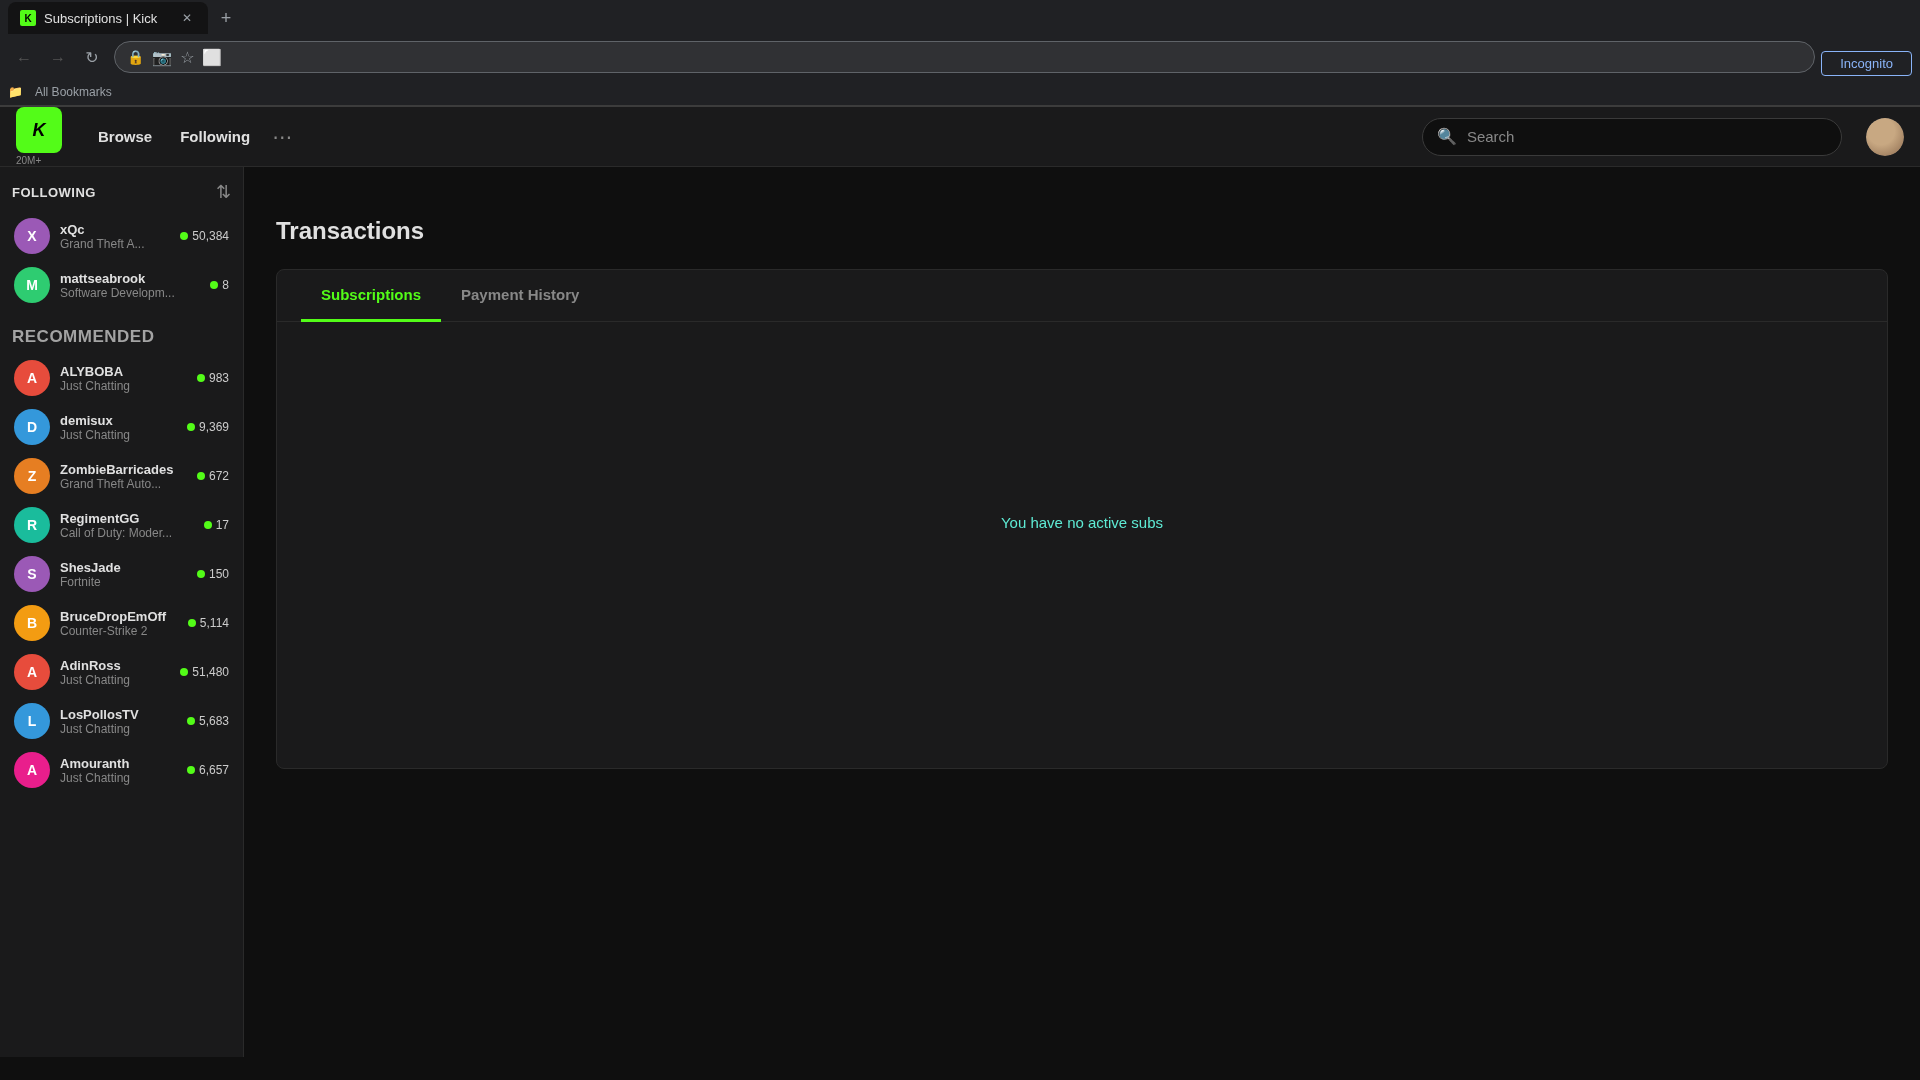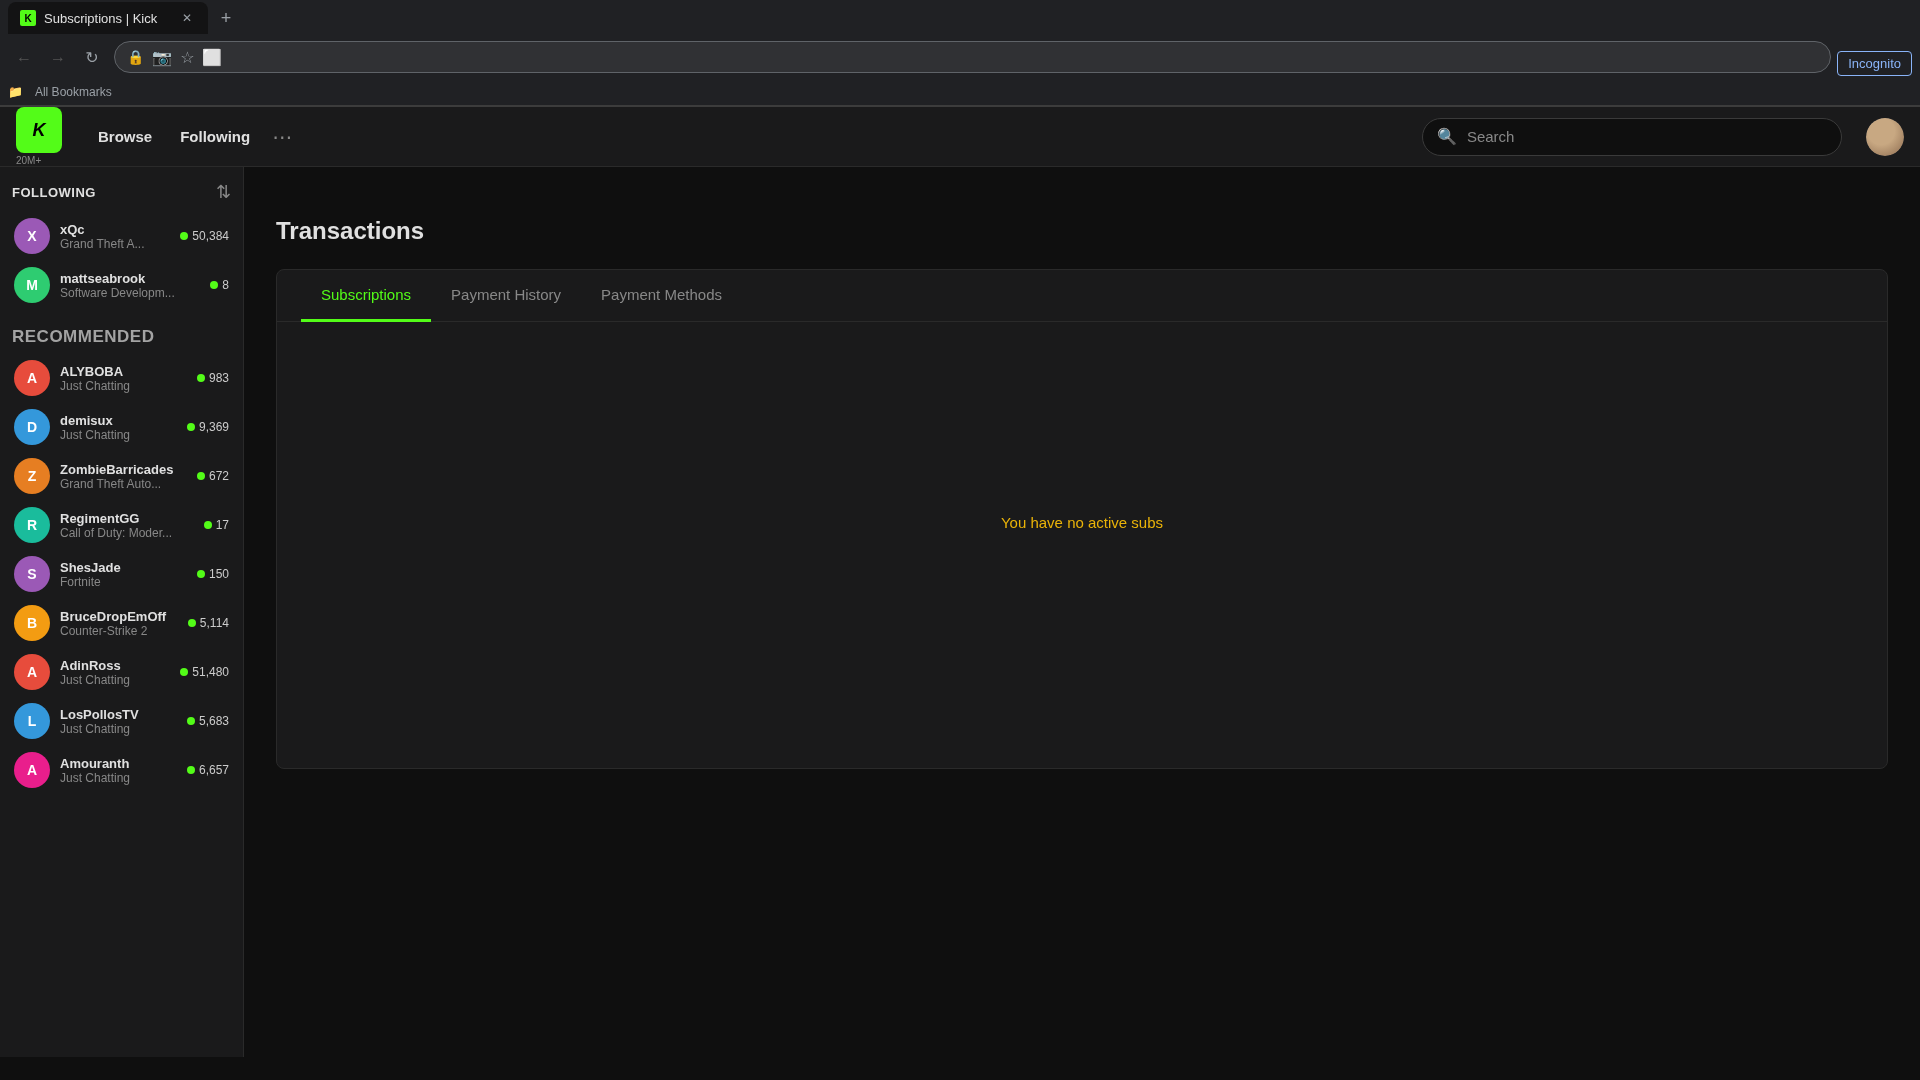--- a/index.html
+++ b/index.html
@@ -151,7 +151,7 @@
       display: flex;
       align-items: center;
       gap: 4px;
-      padding: 4px 10px;
+      padding: 4px 18px;
       border: 1px solid #8ab4f8;
       border-radius: 4px;
       color: #8ab4f8;

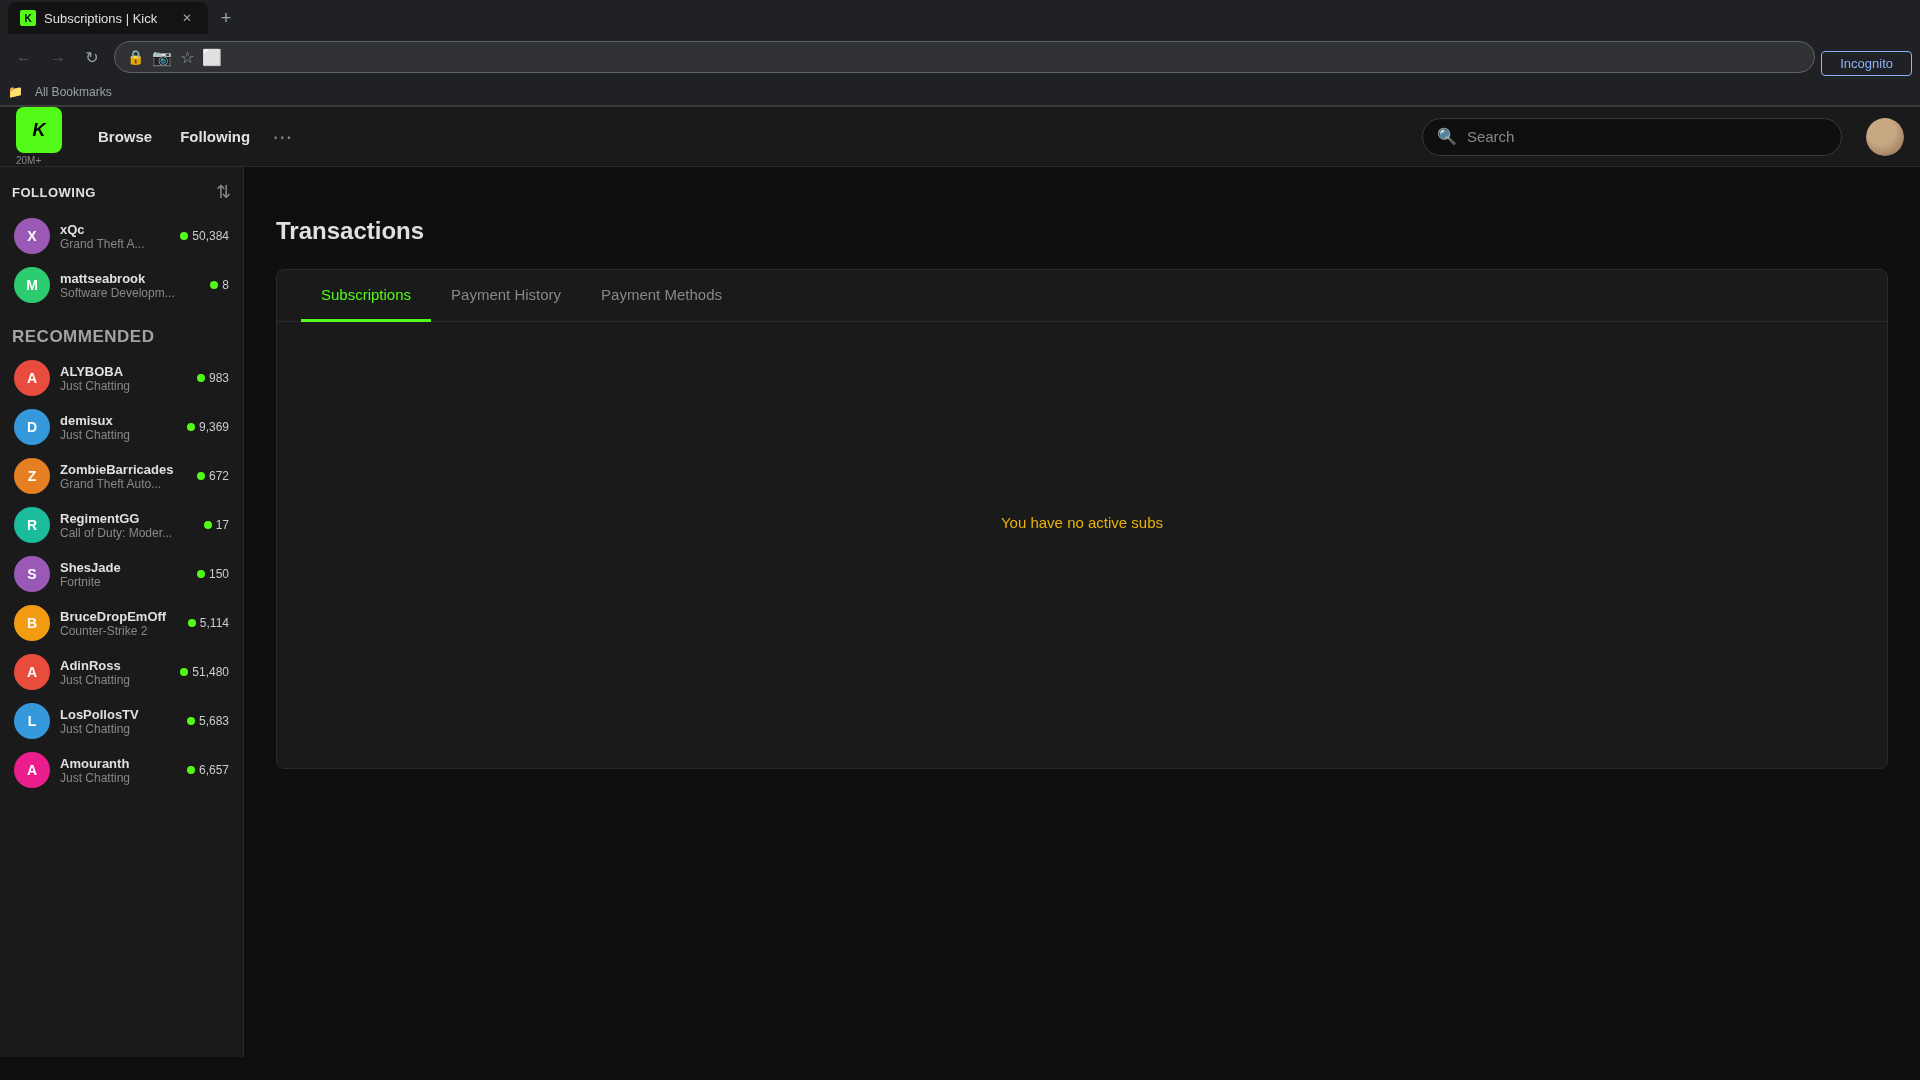--- a/index.html
+++ b/index.html
@@ -414,7 +414,7 @@
     .tab-item {
       padding: 16px 20px;
       font-size: 15px;
-      font-weight: 400;
+      font-weight: 700;
       color: #888;
       cursor: pointer;
       border-bottom: 3px solid transparent;

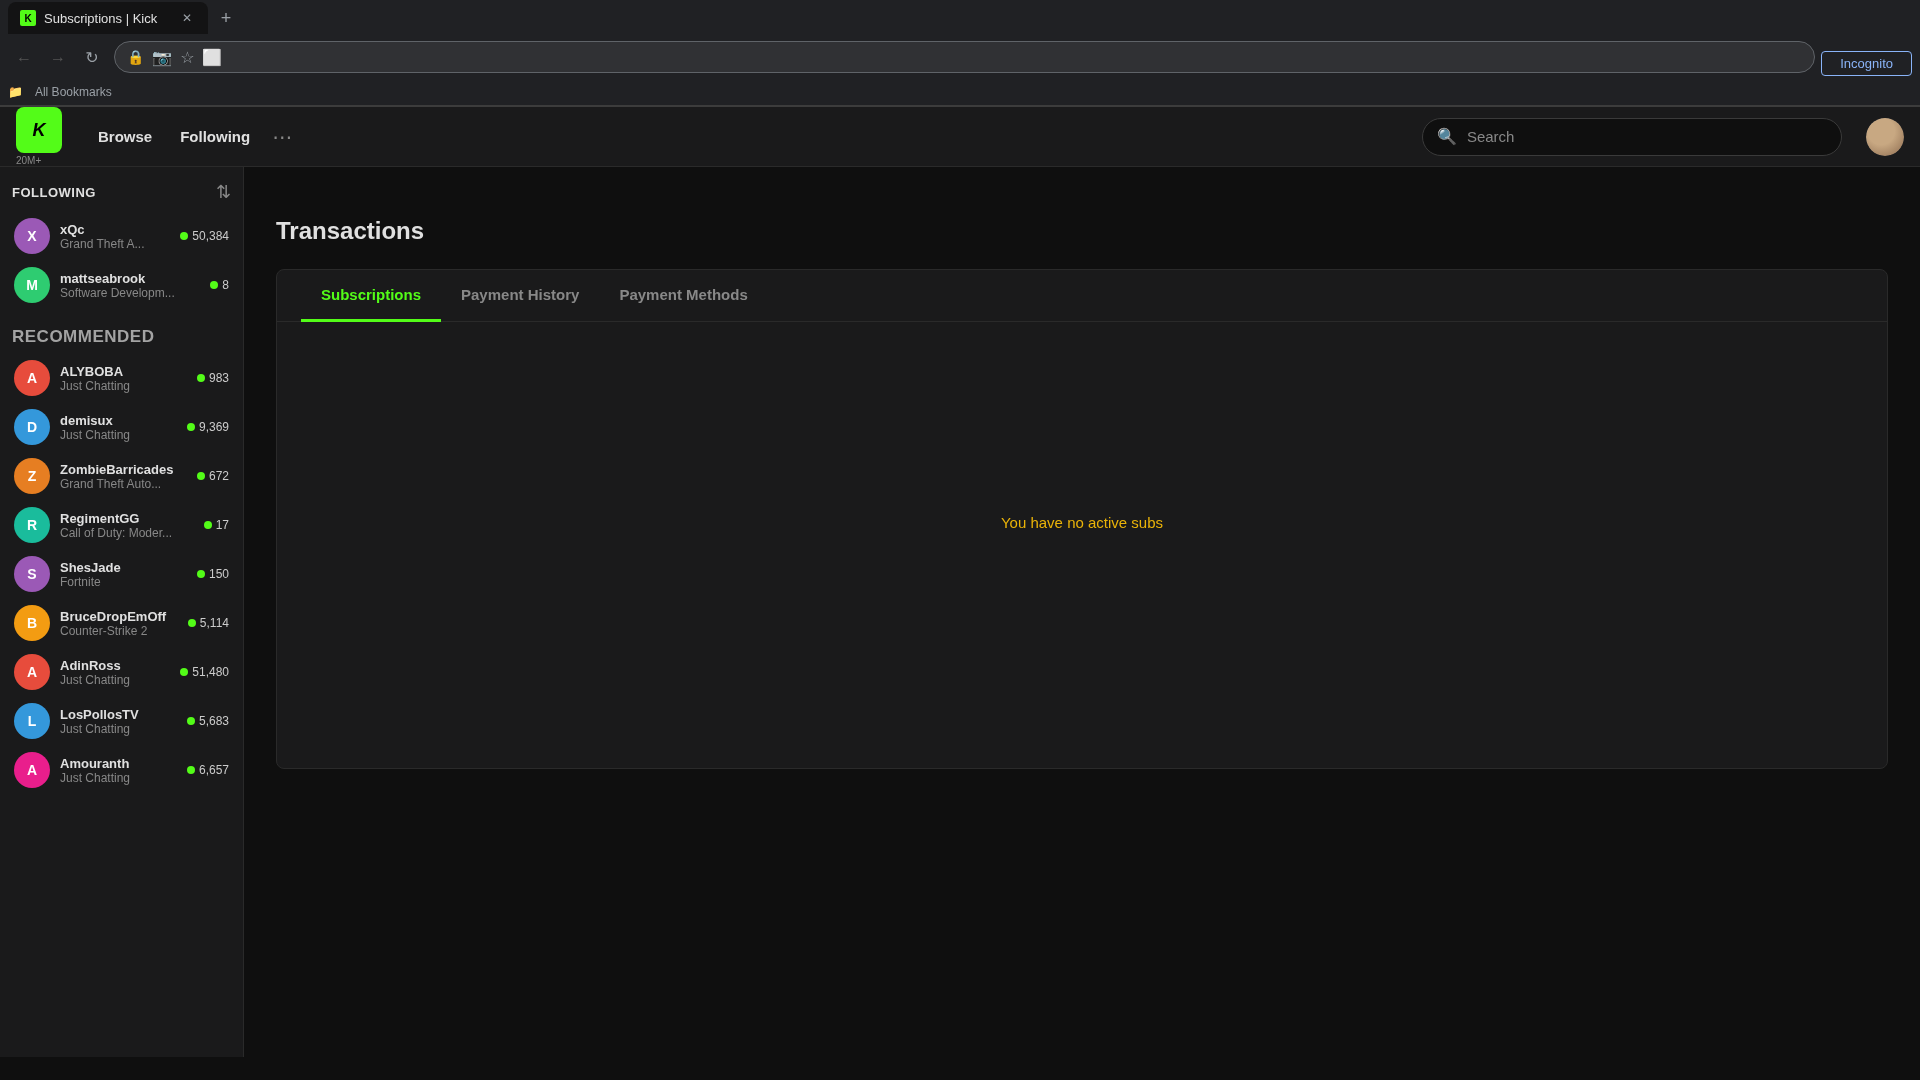--- a/index.html
+++ b/index.html
@@ -657,7 +657,6 @@
         <div class="tabs-header">
           <div class="tab-item active">Subscriptions</div>
           <div class="tab-item">Payment History</div>
-          <div class="tab-item">Payment Methods</div>
         </div>
         <div class="tab-content">
           <span class="no-content-message">You have no active subs</span>

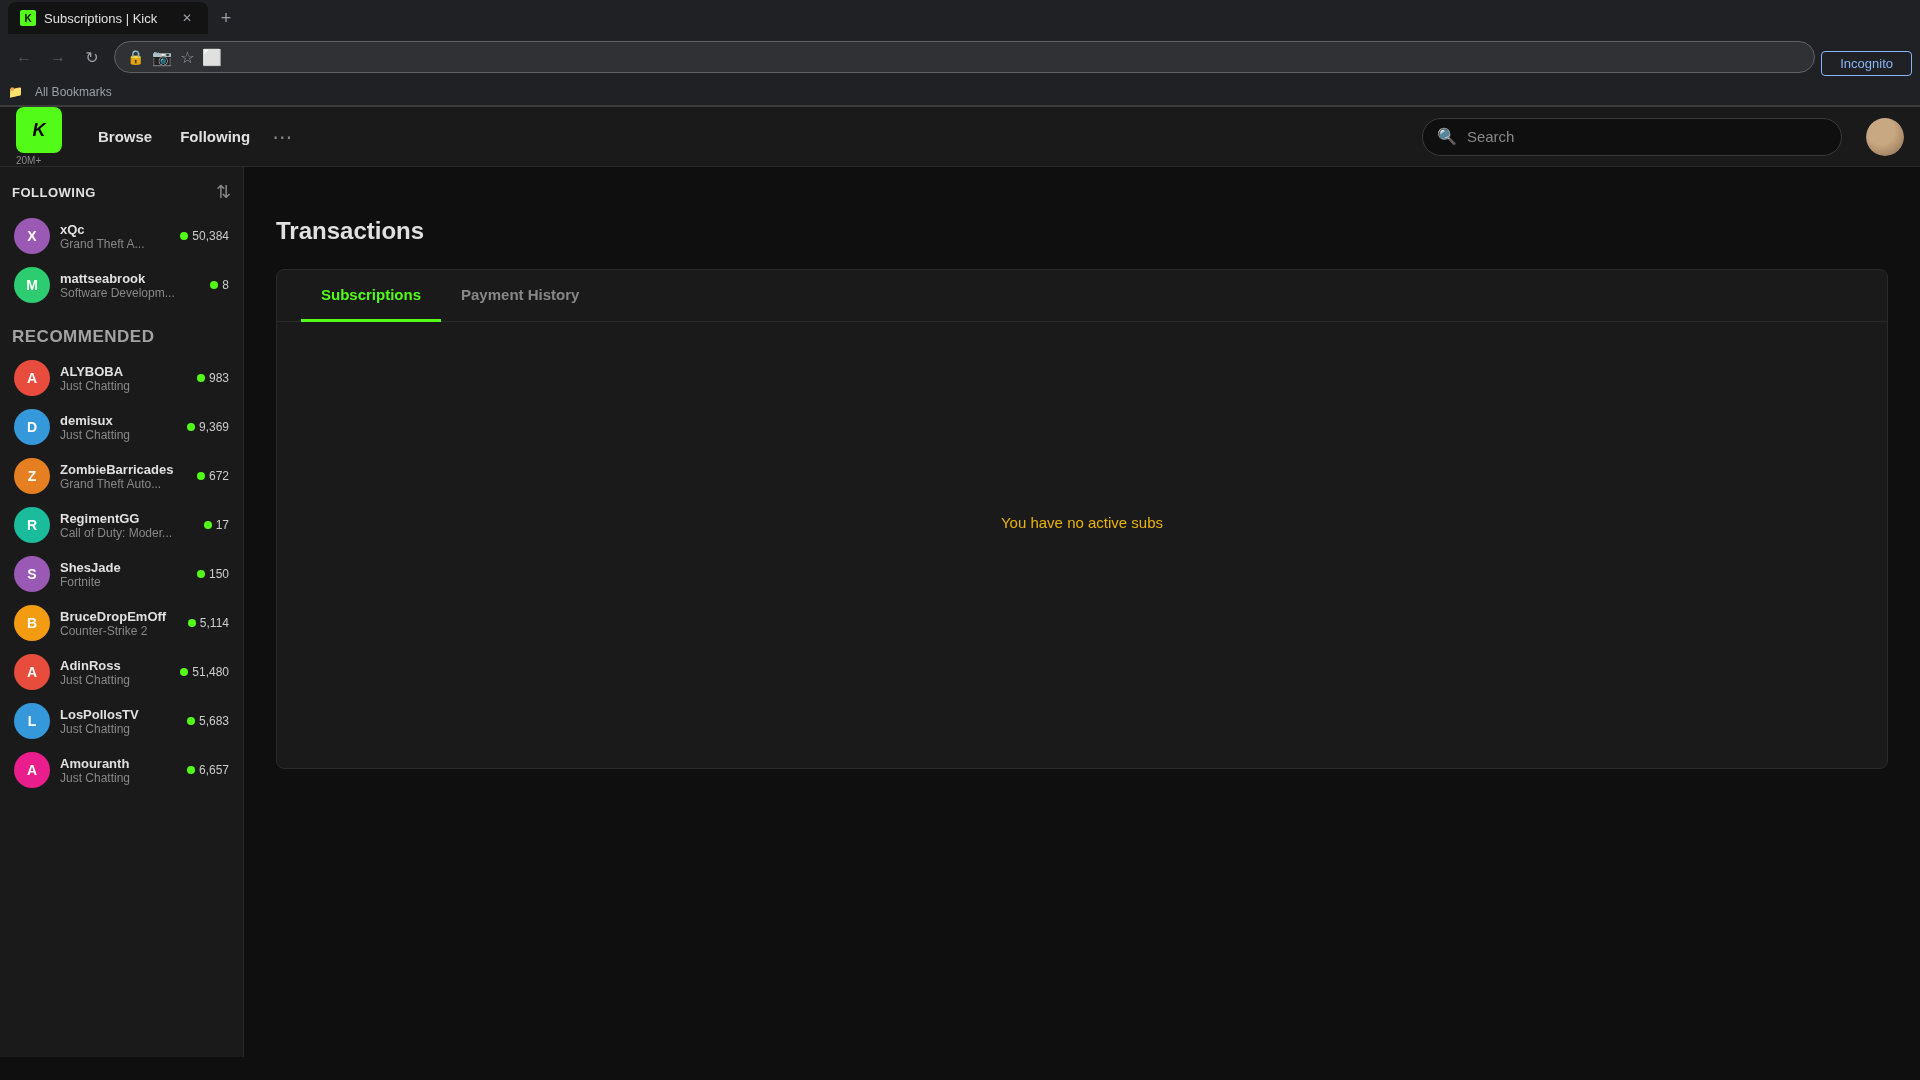--- a/index.html
+++ b/index.html
@@ -433,7 +433,7 @@
     }
     .no-content-message {
       font-size: 15px;
-      color: #eab308;
+      color: #5eead4;
     }
   </style>
 </head>

